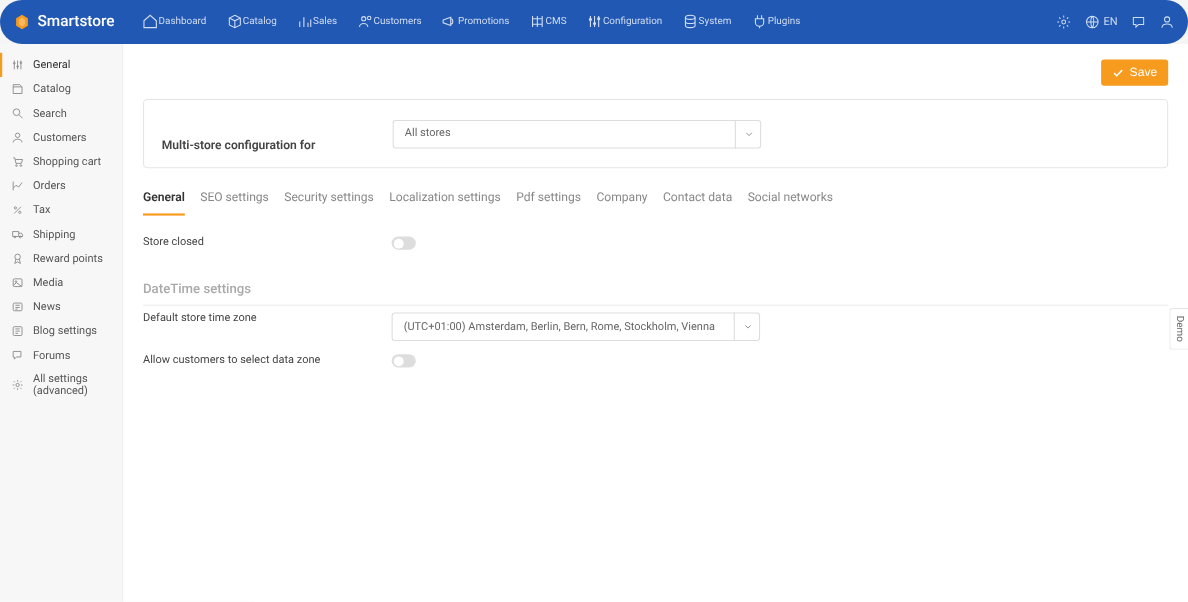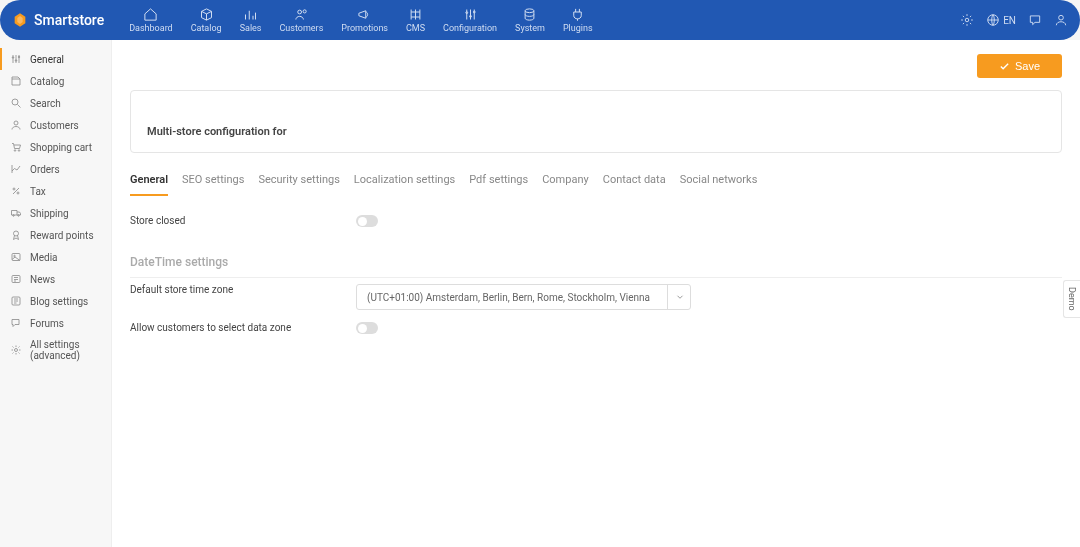--- a/index.html
+++ b/index.html
@@ -8,7 +8,7 @@
 .logo { display: flex; align-items: center; gap: 6px; font-size: 14px; font-weight: 500; margin-right: 16px; }
 .logo-icon { width: 16px; height: 16px; }
 .topnav { display: flex; gap: 0; }
-.topnav-item { display: flex; flex-direction: column; align-items: center; justify-content: center; padding: 2px 9px; cursor: pointer; font-size: 9px; color: #d0ddf2; }
+.topnav-item { display: flex; flex-direction: row; align-items: center; justify-content: center; padding: 2px 9px; cursor: pointer; font-size: 9px; color: #d0ddf2; }
 .topnav-item svg { width: 15px; height: 15px; margin-bottom: 1px; }
 .topbar-right { margin-left: auto; display: flex; gap: 12px; align-items: center; color: #d0ddf2; }
 .topbar-right .ico { cursor: pointer; display: flex; align-items: center; gap: 3px; font-size: 10px; }

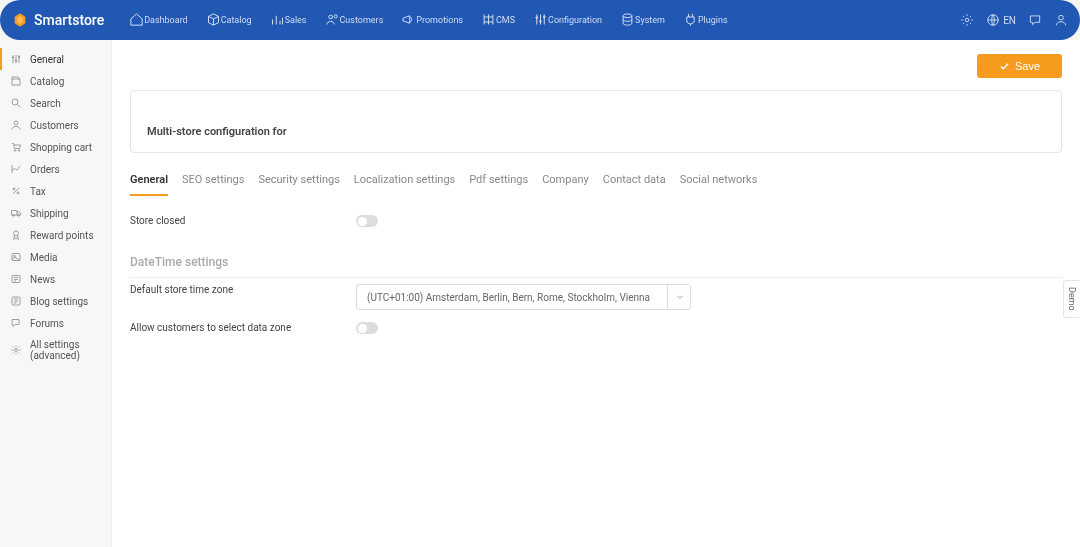--- a/index.html
+++ b/index.html
@@ -22,7 +22,7 @@
 .main { flex: 1; background: #fff; padding: 14px 18px; overflow: auto; position: relative; }
 .page-header { display: flex; align-items: center; margin-bottom: 12px; }
 .page-title { font-size: 16px; font-weight: 600; color: #333; }
-.btn-save { margin-left: auto; background: #f79b1f; color: #fff; border: none; border-radius: 3px; padding: 6px 22px; font-size: 11px; cursor: pointer; display: flex; align-items: center; gap: 5px; }
+.btn-save { margin-left: auto; background: #f79b1f; color: #fff; border: none; border-radius: 3px; padding: 6px 10px; font-size: 11px; cursor: pointer; display: flex; align-items: center; gap: 5px; }
 .btn-save svg { width: 11px; height: 11px; }
 .card { border: 1px solid #e5e5e5; border-radius: 4px; padding: 14px 16px; margin-bottom: 16px; display: flex; align-items: center; }
 .card-label { width: 210px; font-size: 11px; font-weight: 600; color: #444; margin-top: 20px; }

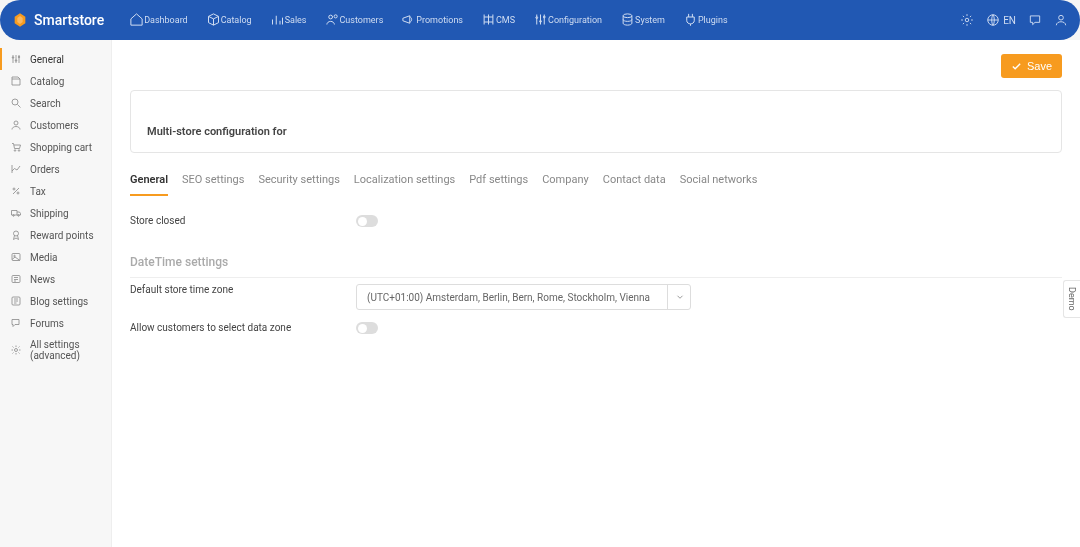--- a/index.html
+++ b/index.html
@@ -258,6 +258,16 @@
 
     <div class="card">
       <div class="card-label">Multi-store configuration for</div>
+      <div class="select">
+        <div class="select-input">
+            <span>All stores</span>
+          </div>
+        <div class="select-chevron">
+            <svg viewBox="0 0 24 24" fill="none" stroke="currentColor" stroke-width="2">
+              <path d="M6 9 L12 15 L18 9"></path>
+            </svg>
+          </div>
+      </div>
     </div>
 
     <div class="tabs">

